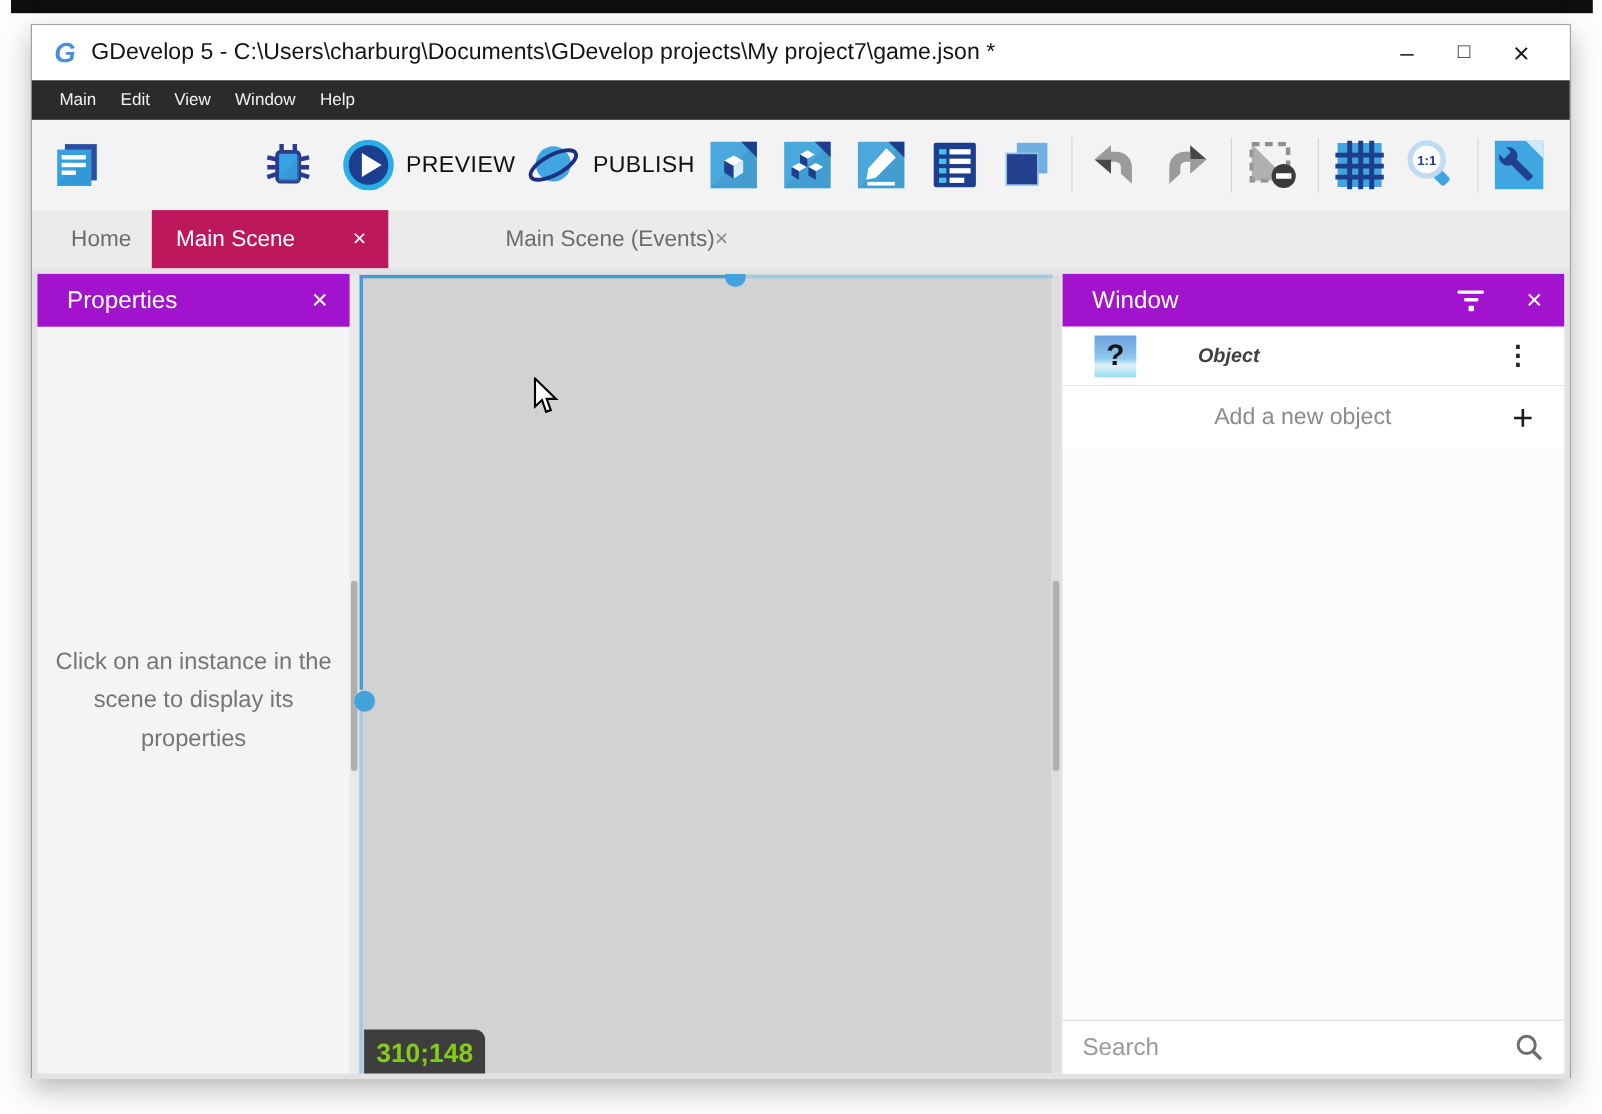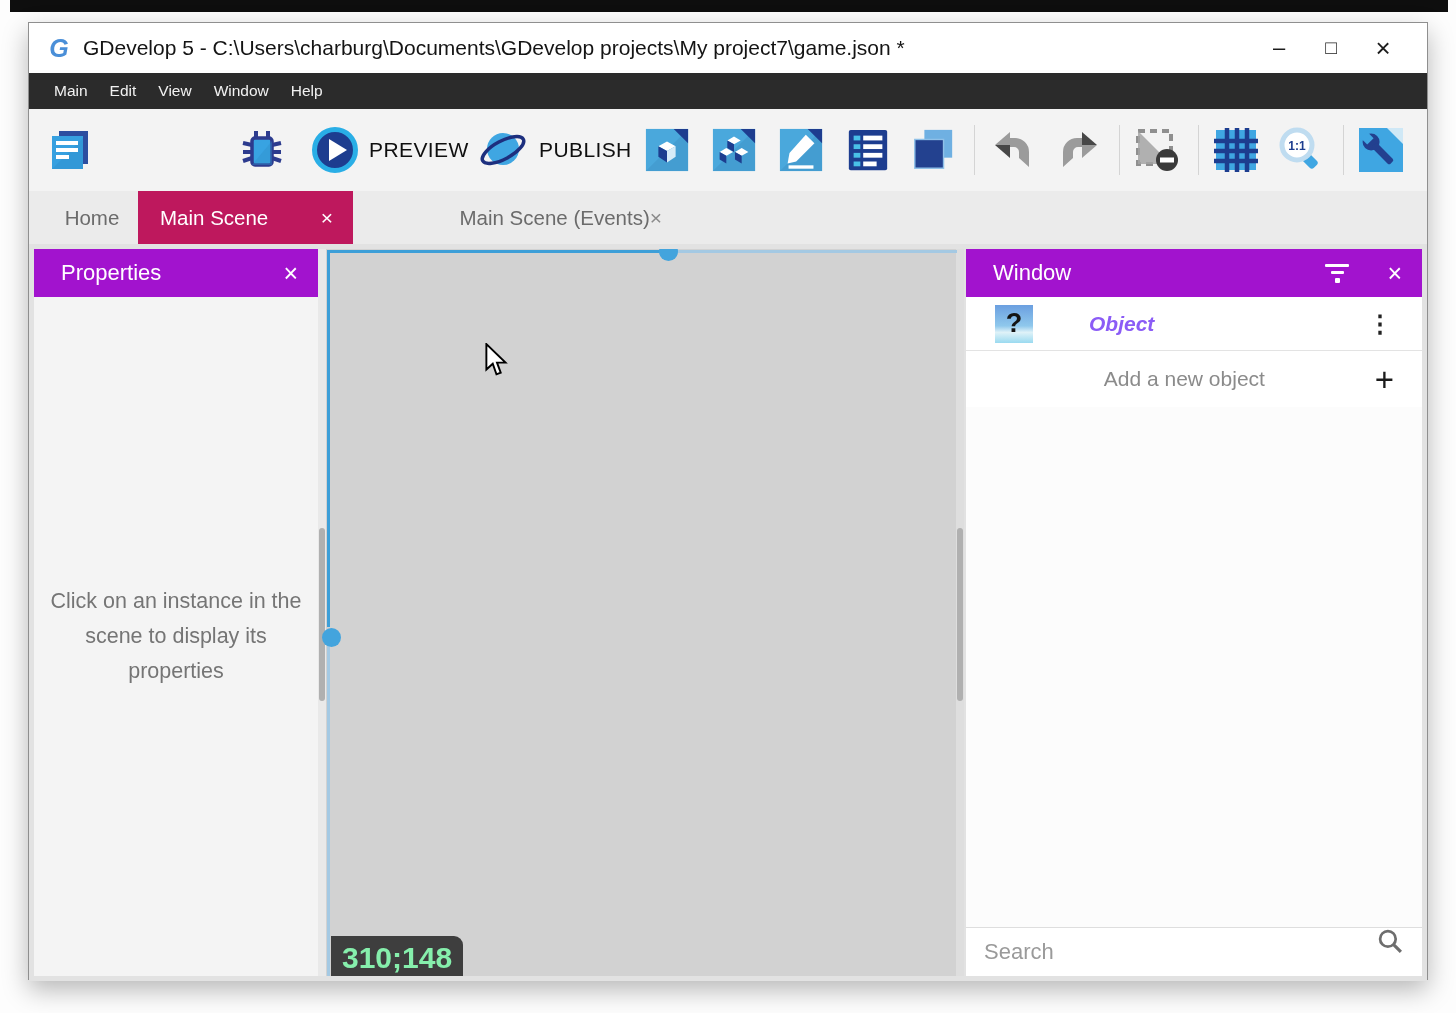--- a/index.html
+++ b/index.html
@@ -86,7 +86,7 @@
   .obj-row { height:54px; background:#fff; border-bottom:1px solid #e3e3e3; display:flex; align-items:center; padding:0 30px 0 29px; }
   .obj-icon { width:38px; height:38px; flex:none; background:linear-gradient(180deg,#6b9fe0 0%,#8fc8ec 55%,#dff2f8 72%,#9adaf0 100%);
               display:flex; align-items:center; justify-content:center; font-size:27px; font-weight:800; color:#141414; }
-  .obj-label { margin-left:56px; font-size:21px; font-weight:bold; font-style:italic; color:#8b5cf6; flex:1; }
+  .obj-label { margin-left:56px; font-size:18px; font-weight:bold; font-style:italic; color:#404040; flex:1; }
   .kebab { font-size:24px; font-weight:bold; color:#222; letter-spacing:0; }
   .add-row { height:56px; background:#fff; display:flex; align-items:center; padding:0 28px; }
   .add-label { flex:1; text-align:center; font-size:21px; color:#8b8b8b; }

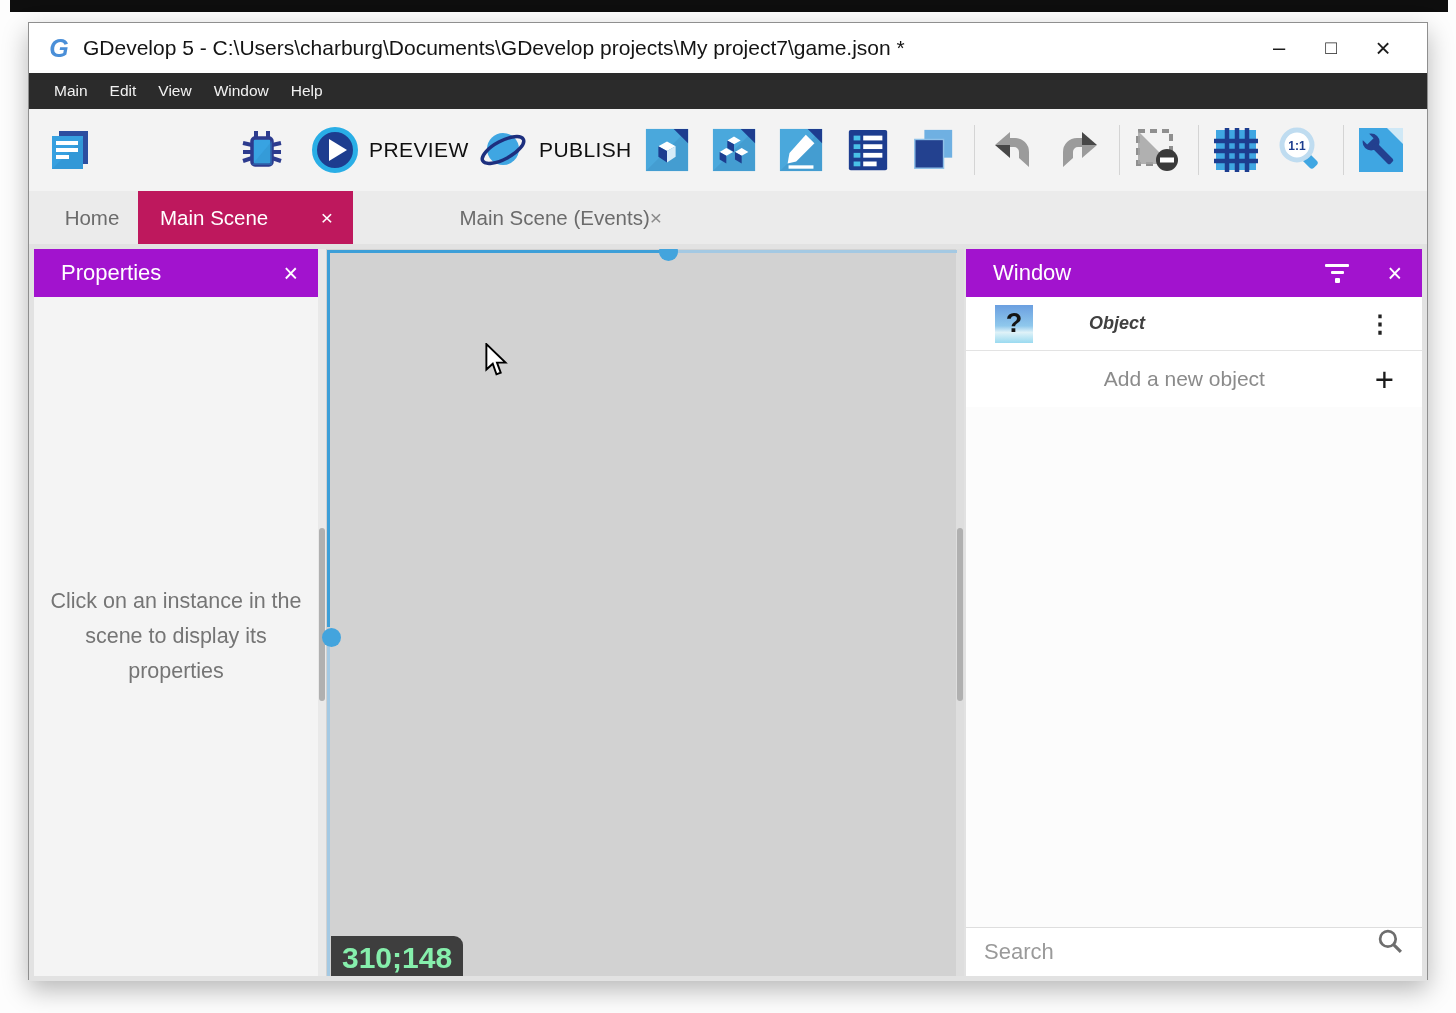--- a/index.html
+++ b/index.html
@@ -75,7 +75,7 @@
   .dot-top { left:341px; top:-7px; }
   .dot-left { left:4px; top:379px; }
   .coord-badge { position:absolute; left:13px; top:687px; height:43px; line-height:43px; padding:0 11px;
-                 background:#3e3e3e; color:#86efac; font-size:30px; font-weight:bold; border-top-right-radius:9px; }
+                 background:#3e3e3e; color:#84cc16; font-size:24px; font-weight:bold; border-top-right-radius:9px; }
   .cursor { position:absolute; left:166px; top:94px; }
 
   

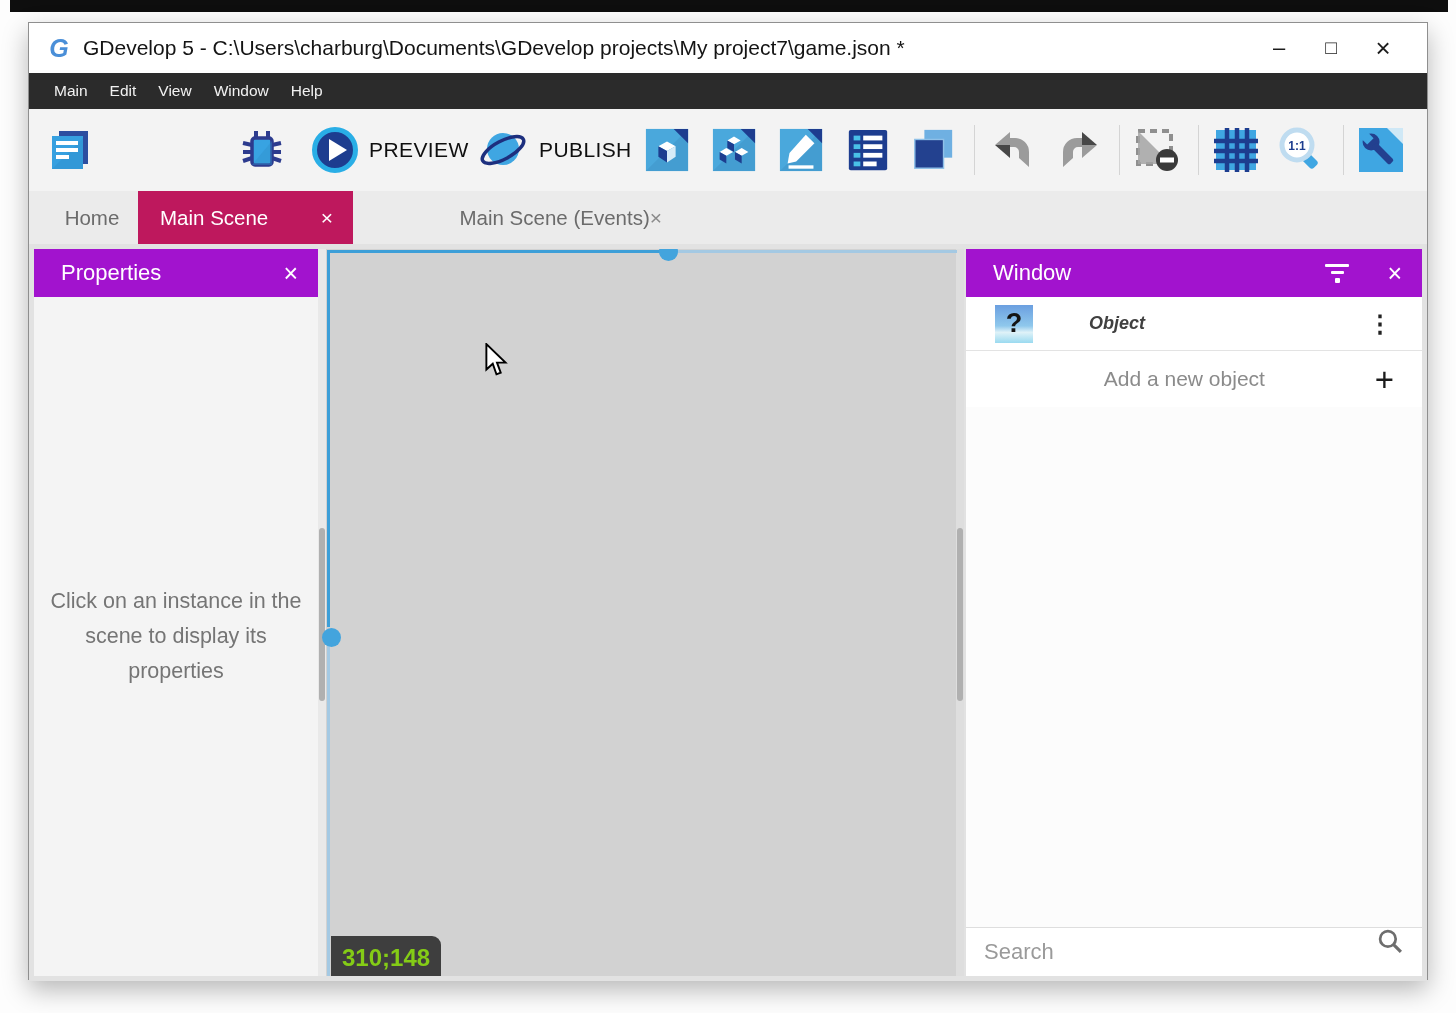--- a/index.html
+++ b/index.html
@@ -92,7 +92,7 @@
   .add-label { flex:1; text-align:center; font-size:21px; color:#8b8b8b; }
   .add-plus { font-size:33px; font-weight:400; color:#1b1b1b; line-height:1; }
   .search-bar { position:absolute; left:0; bottom:0; width:100%; height:49px; background:#fff; border-top:1px solid #dedede;
-                display:flex; padding:0 18px; }
+                display:flex; align-items:center; padding:0 18px; }
   .search-input { flex:1; border:none; outline:none; font-size:22px; color:#333; font-family:"Liberation Sans",sans-serif; background:transparent; }
   .search-input::placeholder { color:#9a9a9a; }
 </style>

